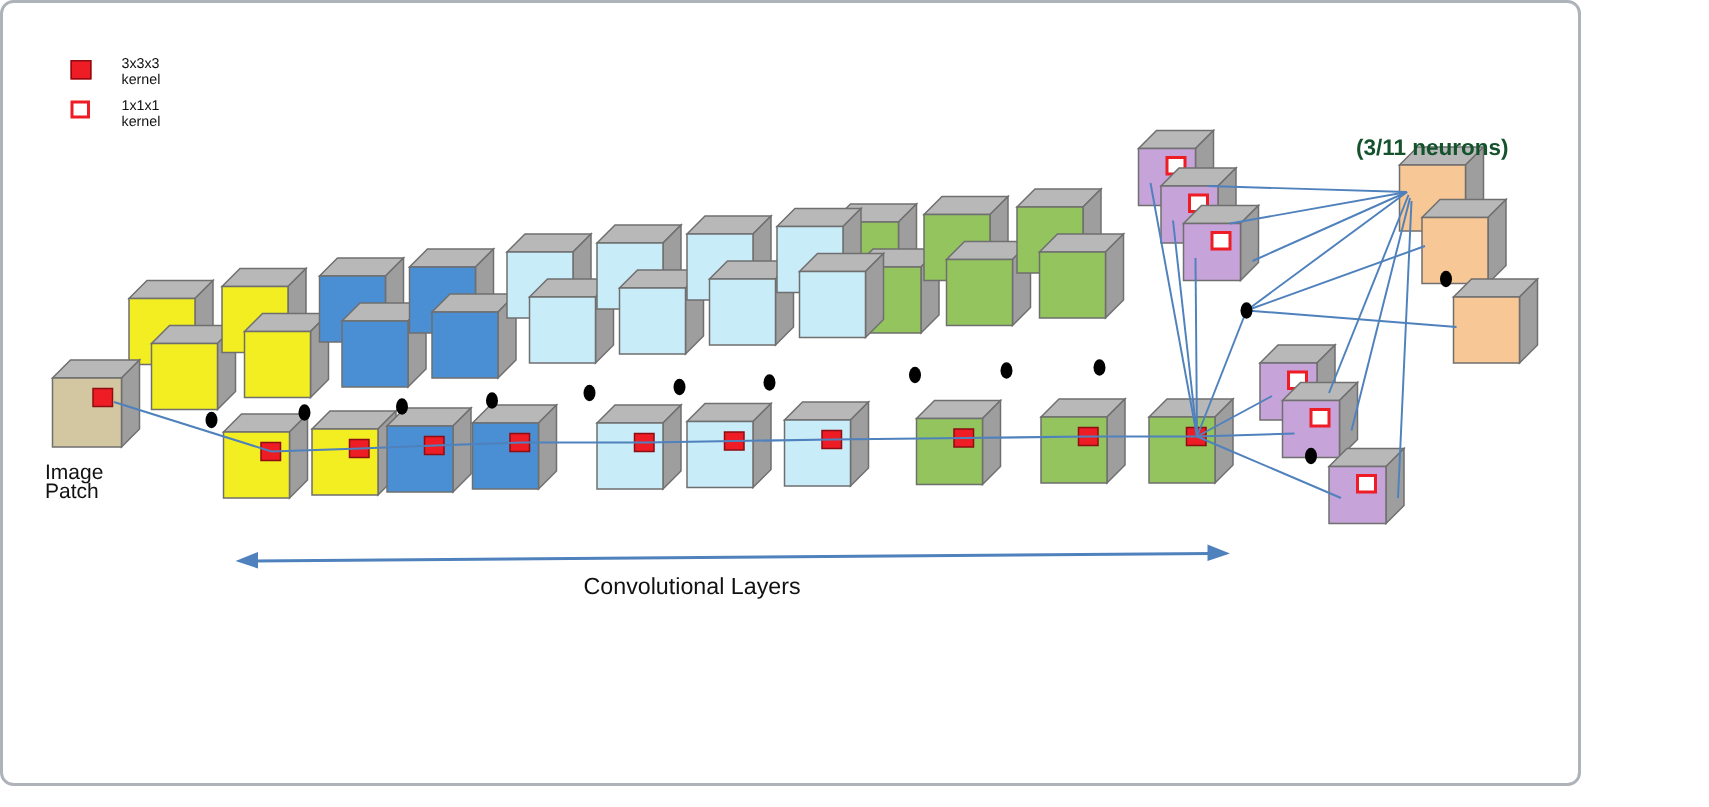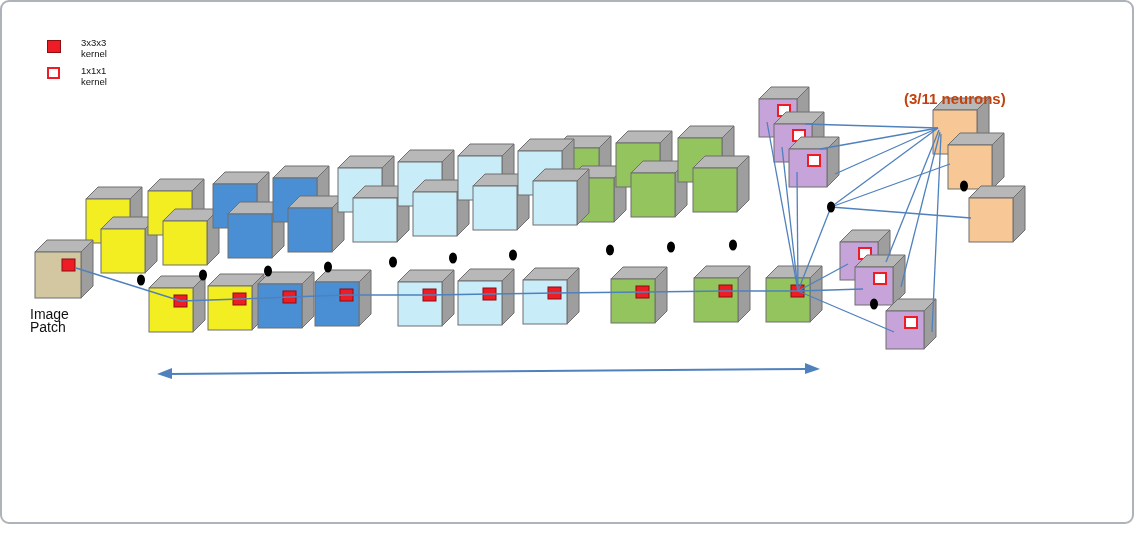--- a/index.html
+++ b/index.html
@@ -5,7 +5,7 @@
   *{box-sizing:border-box}
   html,body{margin:0;padding:0;width:1139px;height:538px;background:#fff;
     font-family:"Liberation Sans",sans-serif}
-  .slide{position:absolute;left:0;top:0;width:1134px;height:524px;background:#fff;
+  .slide{position:absolute;left:0;top:0;width:1054px;height:524px;background:#fff;
     border:2px solid #aeb3b9;border-radius:9px;overflow:hidden}
   #net-svg{position:absolute;left:0;top:0;overflow:visible}
   .lbl{position:absolute;color:#111}

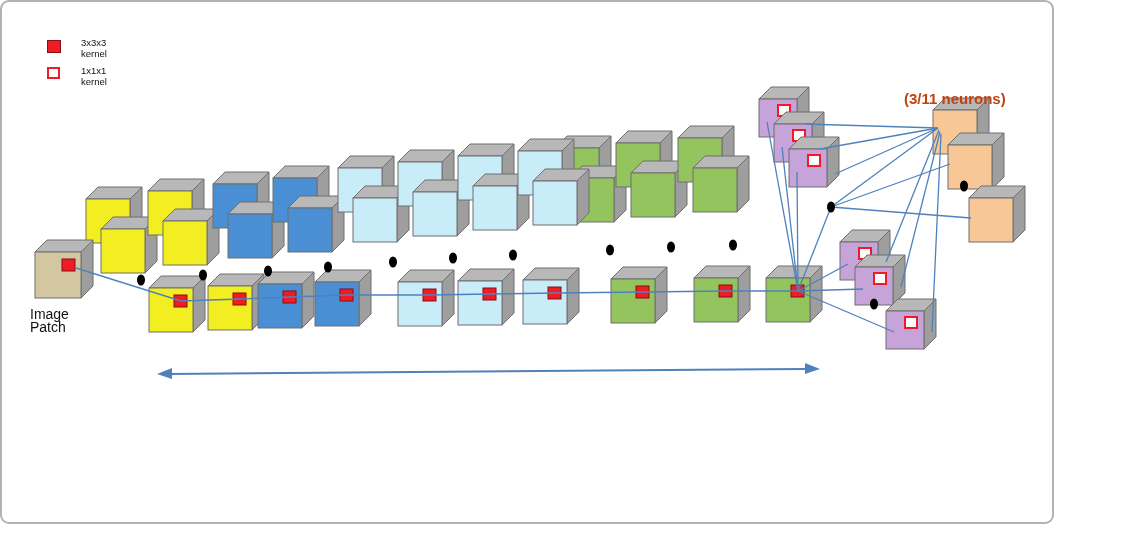--- a/index.html
+++ b/index.html
@@ -16,7 +16,7 @@
   .swatch-outline{left:45px;top:65px;width:13px;height:12px;background:#fff;border:2px solid #ee1c25}
   .image-patch-label{left:28px;top:306px;font-size:14px;line-height:13px}
   .classification-label{left:905px;top:39px;width:118px;font-size:15.5px;line-height:20px}
-  .neurons-label{left:902px;top:88px;font-size:15px;font-weight:bold;color:#c2410c}
+  .neurons-label{left:902px;top:88px;font-size:15px;font-weight:bold;color:#14532d}
   .conv-label{left:387px;top:381px;font-size:15.5px}
   .fc-label{left:845px;top:374px;font-size:15.5px}
 </style>

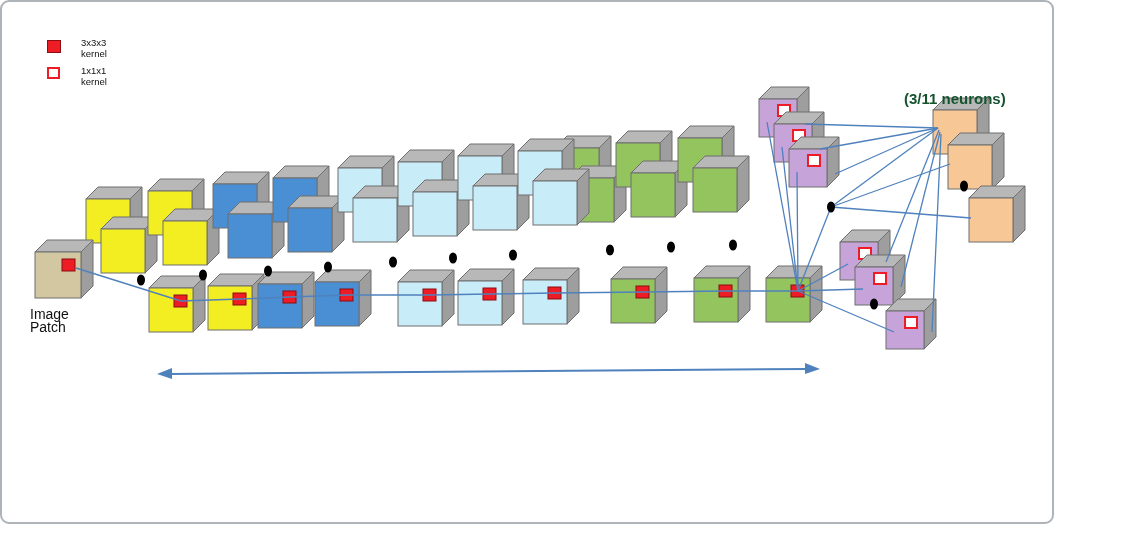--- a/index.html
+++ b/index.html
@@ -301,6 +301,7 @@
 
   <div class="lbl neurons-label">(3/11 neurons)</div>
 
+  <div class="lbl conv-label">Convolutional Layers</div>
 
 </div>
 

